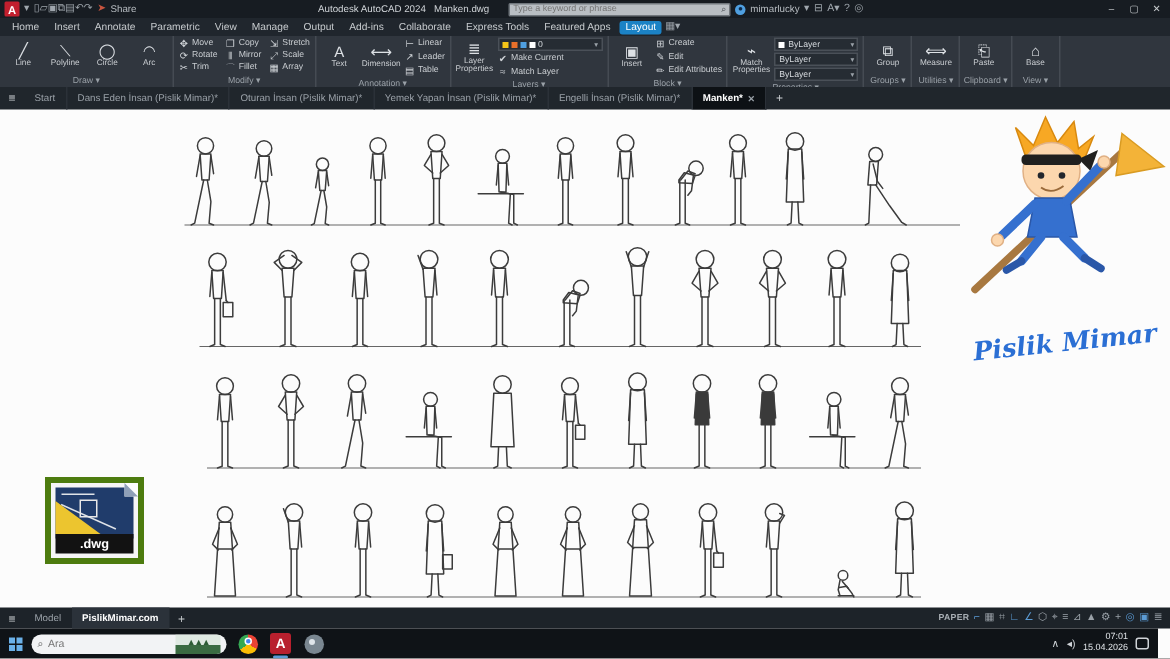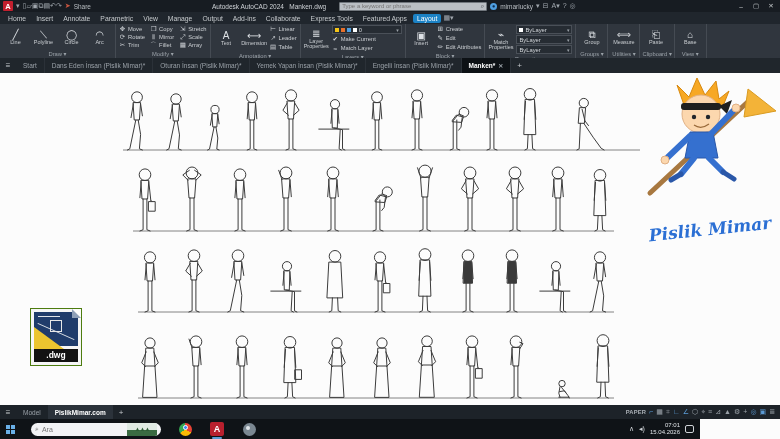--- a/index.html
+++ b/index.html
@@ -46,7 +46,7 @@
 .canvas svg{position:absolute;left:0;top:0}
 .watermark{position:absolute;left:636px;top:146px;width:148px;text-align:center;font-family:"DejaVu Serif",serif;font-style:italic;font-weight:bold;font-size:17px;transform:rotate(-6deg);z-index:3}
 
-.dwgicon{position:absolute;left:30px;top:308px;width:52px;height:58px;background:#f6f6f6;border:1px solid #4d7c0f;z-index:4}
+.dwgicon{position:absolute;left:30px;top:318px;width:66px;height:58px;background:#f6f6f6;border:4px solid #4d7c0f;z-index:4}
 .dwgtop{position:absolute;left:3px;top:3px;right:3px;height:34px;background:#203c6b;overflow:hidden}
 .dwgsq{position:absolute;left:16px;top:8px;width:12px;height:12px;border:1px solid #e8e8e8}
 .dwgl1{position:absolute;left:2px;top:19px;width:40px;height:0;border-top:1px solid #dfe3e8;transform:rotate(24deg)}

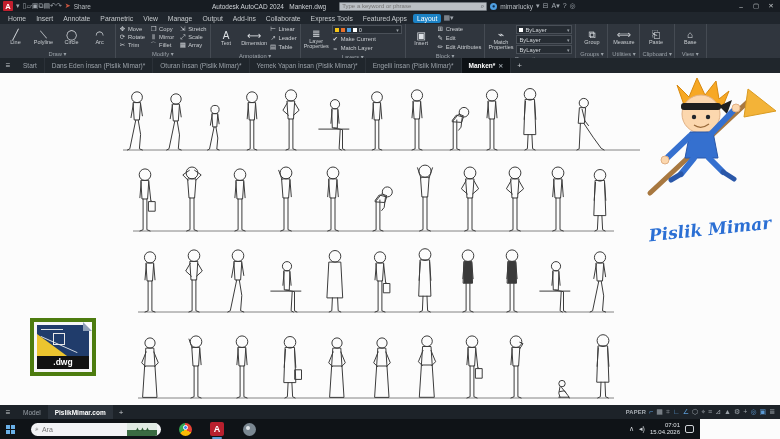--- a/index.html
+++ b/index.html
@@ -66,7 +66,7 @@
 .sic{font-size:7px;color:#9aa1a8;line-height:10px}
 .sic.on{color:#5b9bd5}
 
-.taskbar{position:absolute;top:419px;width:700px;height:20px;background:#0f1317;display:flex;align-items:center;gap:16px;padding:0 6px;z-index:9}
+.taskbar{position:absolute;top:419px;width:772px;height:20px;background:#0f1317;display:flex;align-items:center;gap:6px;padding:0 6px;z-index:9}
 .winlogo{display:grid;grid-template-columns:4px 4px;grid-template-rows:4px 4px;gap:1px;flex:none}
 .winlogo span{background:#6ab0e8}
 .tsearch{width:130px;height:13px;background:#f2f3f5;border-radius:7px;display:flex;align-items:center;padding:0 4px;gap:3px;overflow:hidden}

